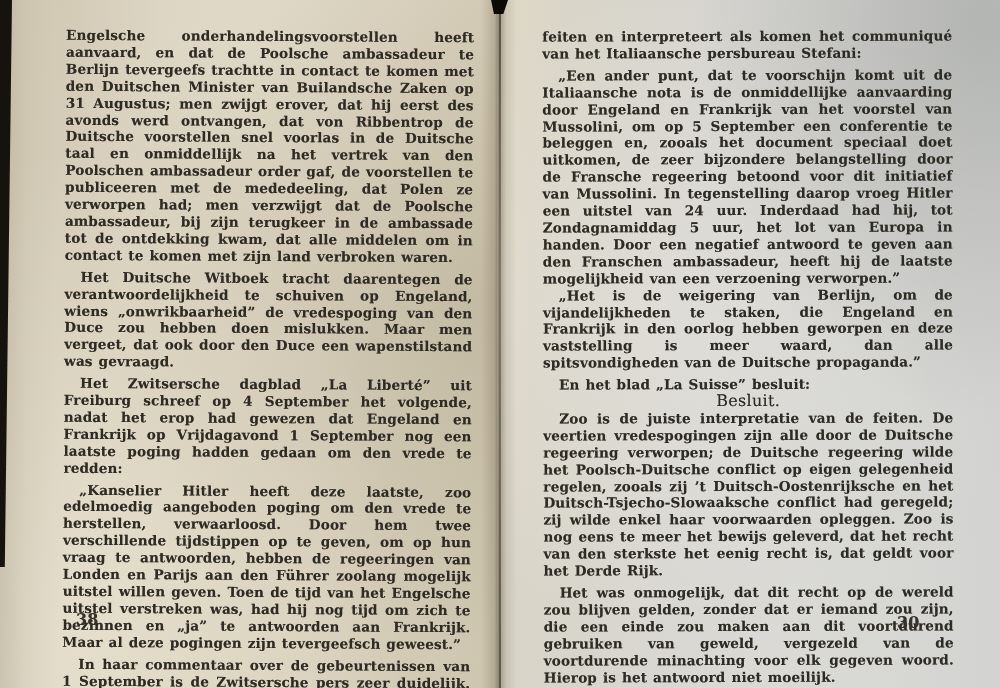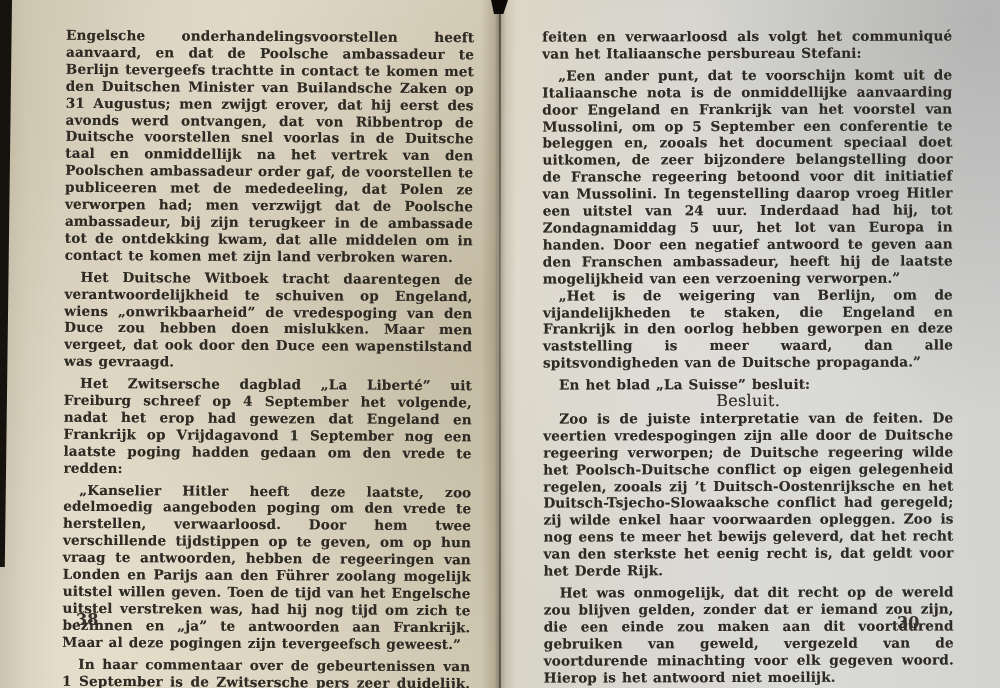--- a/index.html
+++ b/index.html
@@ -111,7 +111,7 @@
   </div>
 
   <div class="text-col right-col">
-    <p>feiten en verwaarloosd als volgt het communiqué van het Italiaansche persbureau Stefani:</p>
+    <p>feiten en interpreteert als komen het communiqué van het Italiaansche persbureau Stefani:</p>
     <p class="indent gap">„Een ander punt, dat te voorschijn komt uit de Italiaansche nota is de onmiddellijke aanvaarding door Engeland en Frankrijk van het voorstel van Mussolini, om op 5 September een conferentie te beleggen en, zooals het document speciaal doet uitkomen, de zeer bijzondere belangstelling door de Fransche regeering betoond voor dit initiatief van Mussolini. In tegenstelling daarop vroeg Hitler een uitstel van 24 uur. Inderdaad had hij, tot Zondagnamiddag 5 uur, het lot van Europa in handen. Door een negatief antwoord te geven aan den Franschen ambassadeur, heeft hij de laatste mogelijkheid van een verzoening verworpen.”</p>
     <p class="indent">„Het is de weigering van Berlijn, om de vijandelijkheden te staken, die Engeland en Frankrijk in den oorlog hebben geworpen en deze vaststelling is meer waard, dan alle spitsvondigheden van de Duitsche propaganda.”</p>
     <p class="indent gap">En het blad „La Suisse” besluit:</p>

